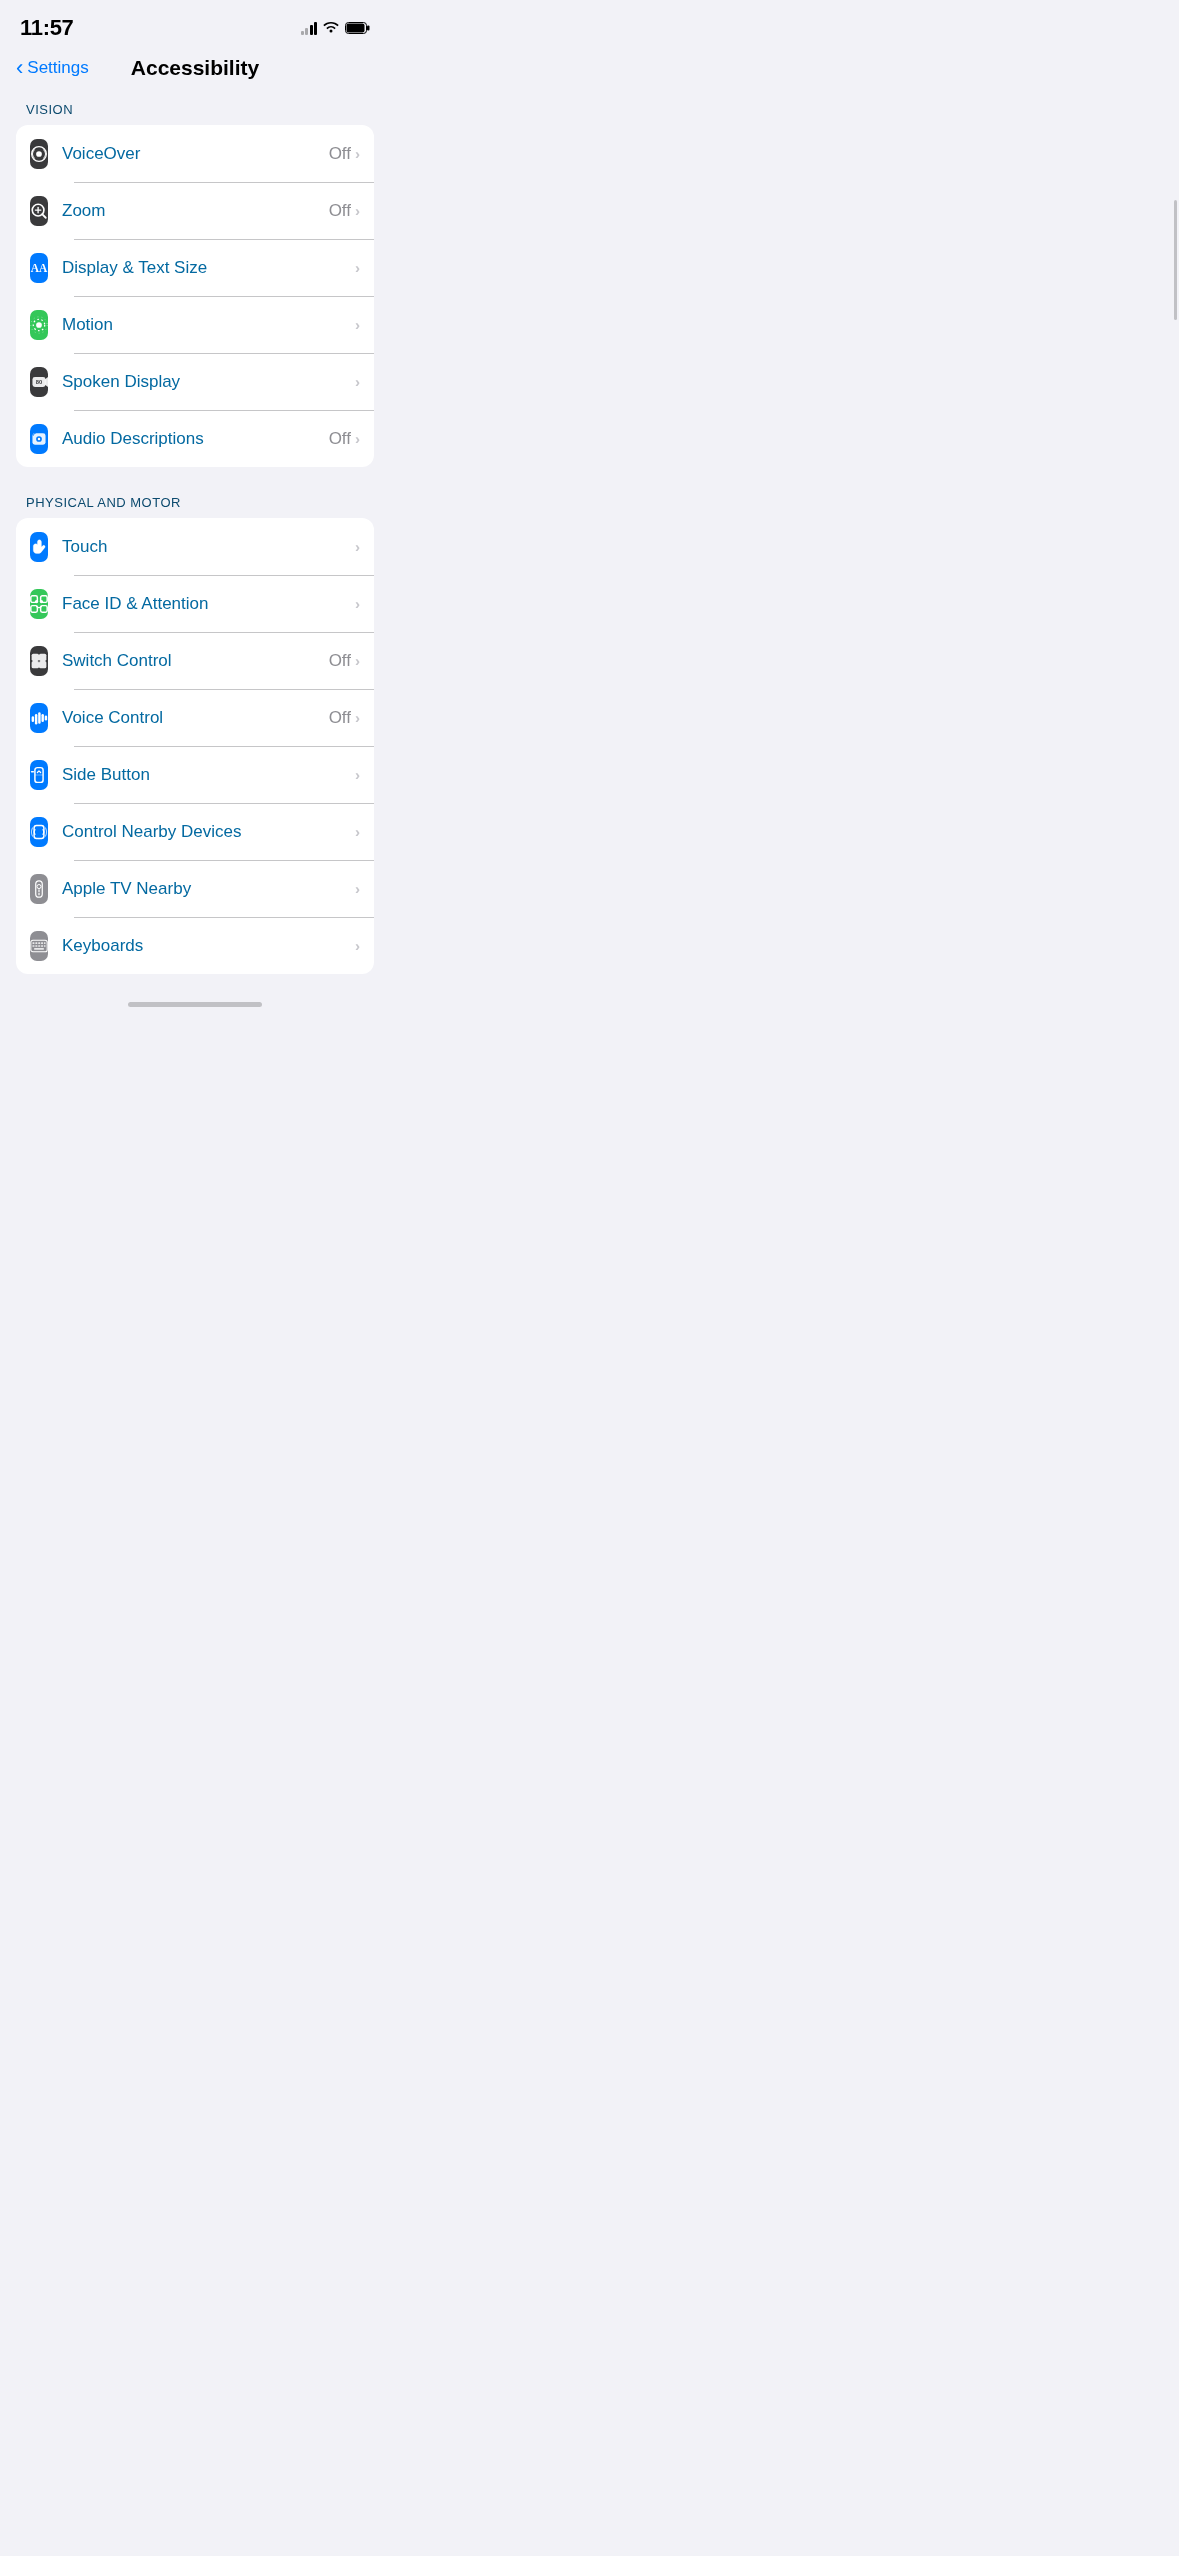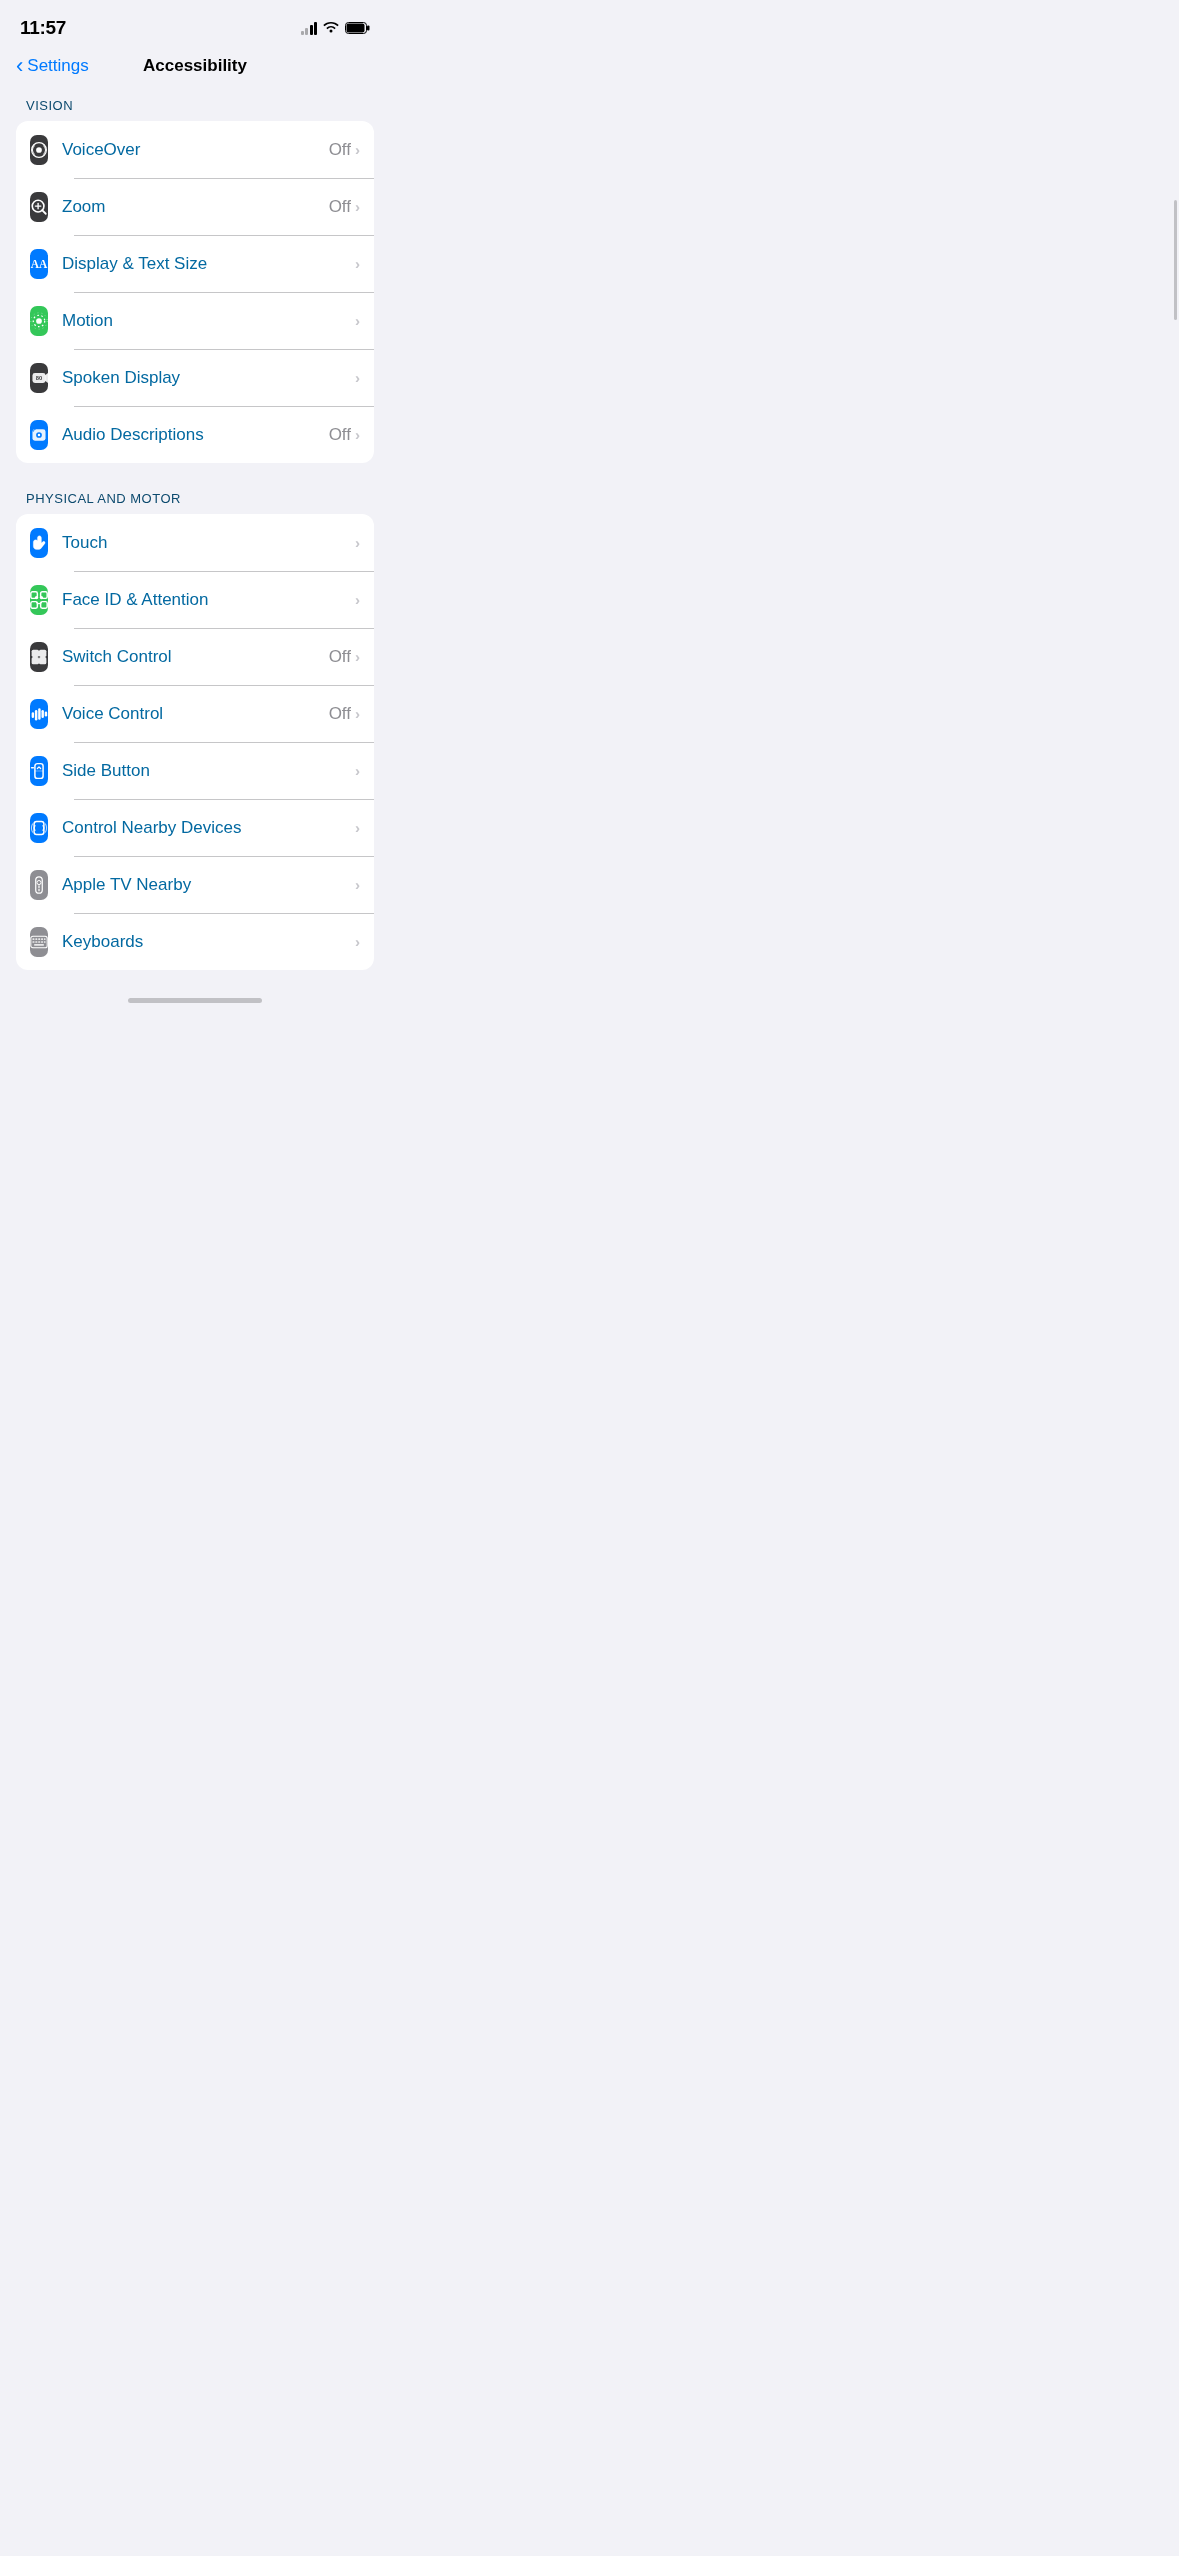--- a/index.html
+++ b/index.html
@@ -24,7 +24,7 @@
     }
 
     .status-time {
-      font-size: 19px;
+      font-size: 22px;
       font-weight: 700;
       letter-spacing: -0.3px;
       text-align: right;

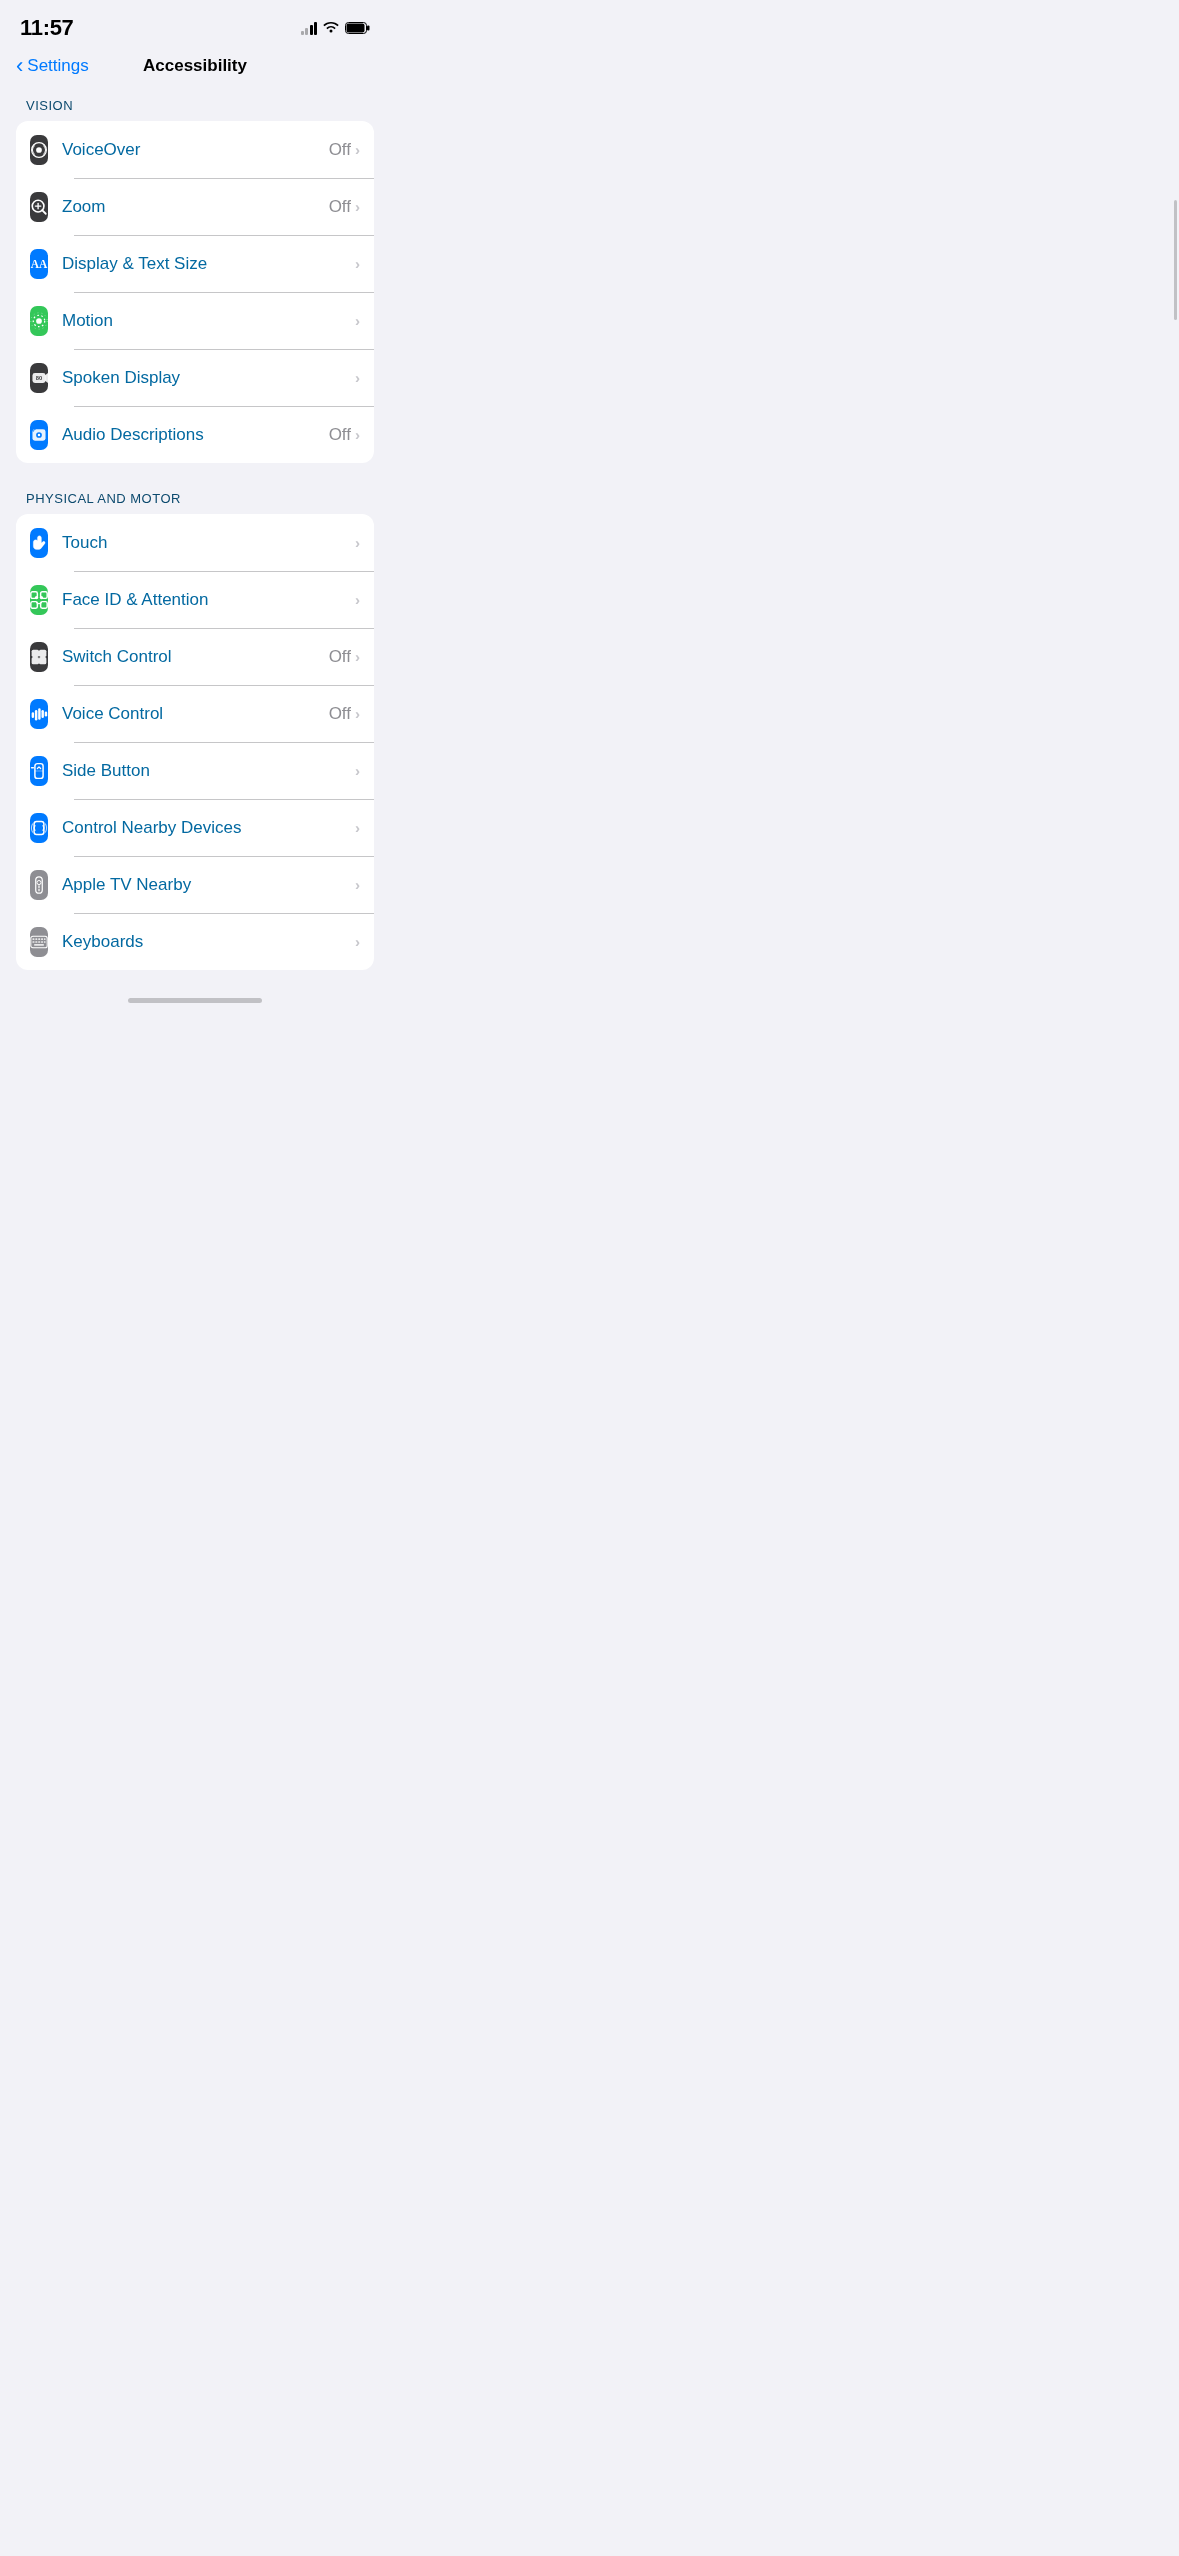--- a/index.html
+++ b/index.html
@@ -85,7 +85,7 @@
     }
 
     .nav-title {
-      font-size: 17px;
+      font-size: 21px;
       font-weight: 700;
       text-align: right;
     }

